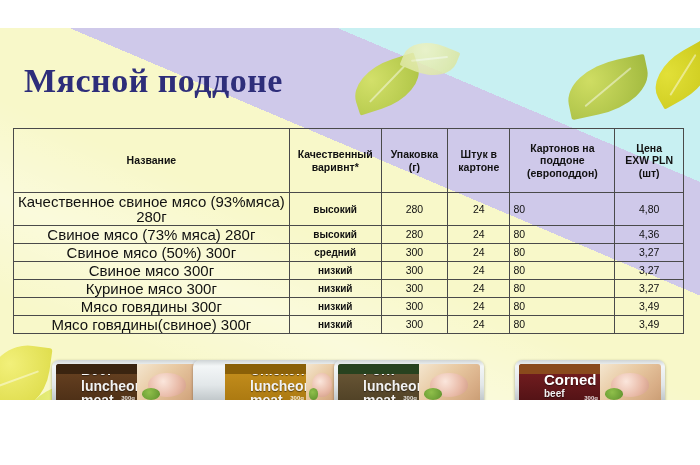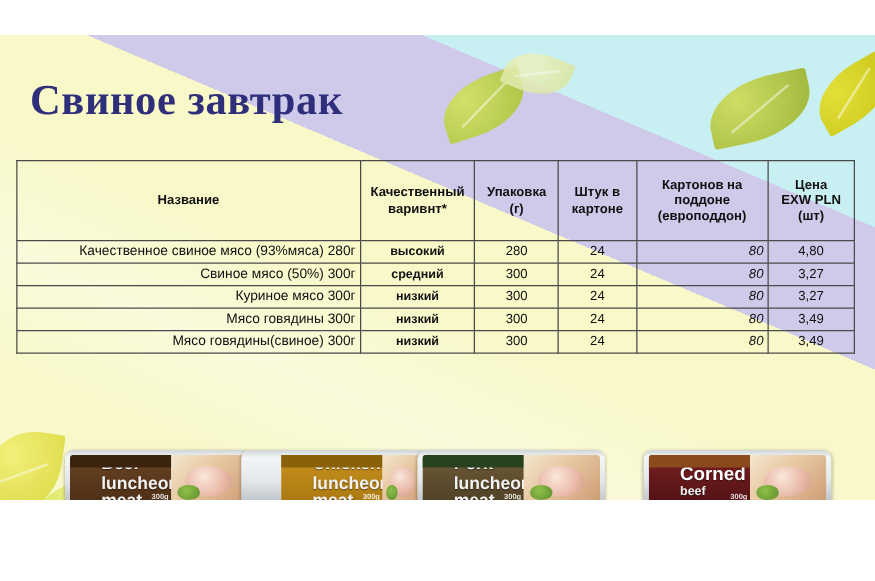--- a/index.html
+++ b/index.html
@@ -225,7 +225,7 @@
   <div class="leaf" id="leaf-bot-a"></div>
   <div class="leaf" id="leaf-bot-b"></div>
 
-  <div id="title">Свиное завтрак</div>
+  <div id="title">Мясной поддоне</div>
 
   <table id="price-table">
     <thead>

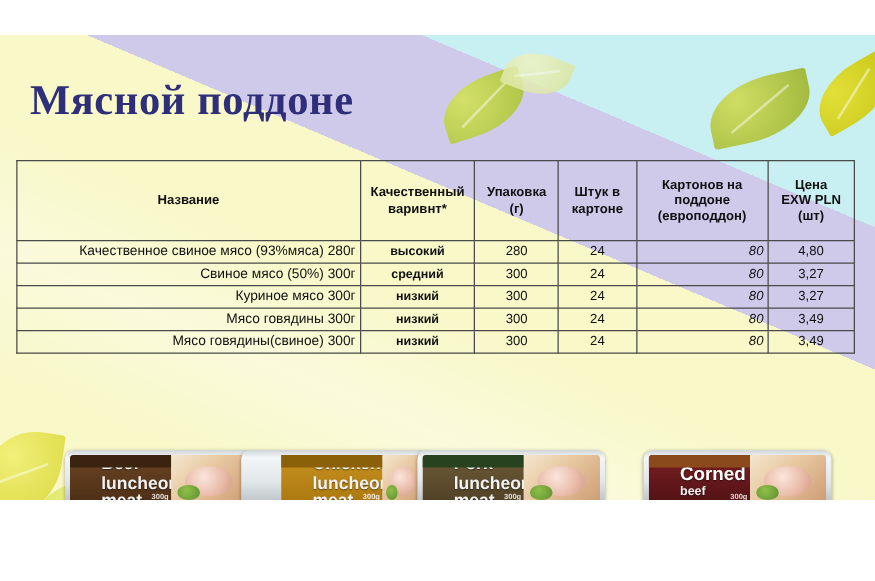--- a/index.html
+++ b/index.html
@@ -110,7 +110,7 @@
     line-height: 1.15;
   }
   #price-table tbody td { height: 17px; line-height: 15px; }
-  td.c-name    { text-align: right;   padding-left: 4px; width: 293px; font-size: 11px; }
+  td.c-name    { text-align: center;   padding-left: 4px; width: 293px; font-size: 15px; }
   td.c-quality { text-align: center;   padding-left: 5px; width: 93px;  font-weight: bold; font-size: 10px; }
   td.c-pack    { text-align: center; width: 68px; }
   td.c-percarton{text-align: center; width: 64px; }

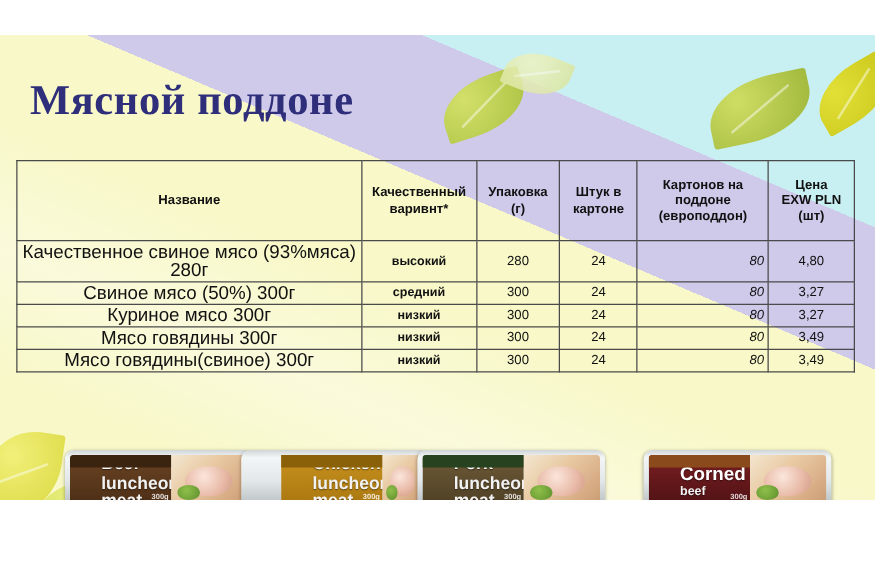--- a/index.html
+++ b/index.html
@@ -114,7 +114,7 @@
   td.c-quality { text-align: center;   padding-left: 5px; width: 93px;  font-weight: bold; font-size: 10px; }
   td.c-pack    { text-align: center; width: 68px; }
   td.c-percarton{text-align: center; width: 64px; }
-  td.c-pallet  { text-align: right; width: 108px; font-style: italic; }
+  td.c-pallet  { text-align: left; width: 108px; }
   td.c-price   { text-align: center; width: 73px; }
 
   

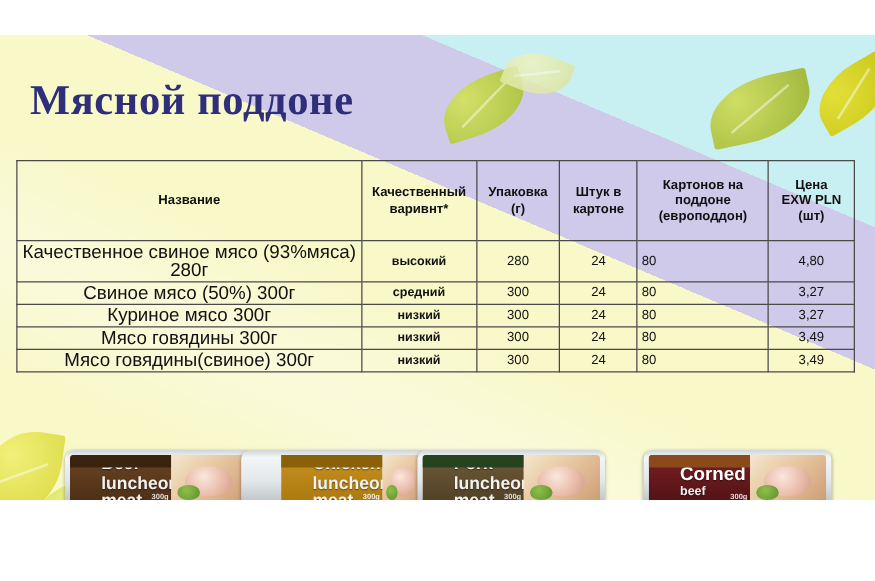--- a/index.html
+++ b/index.html
@@ -267,6 +267,14 @@
           <td class="c-price">4,80</td>
         </tr>
         <tr>
+          <td class="c-name">Свиное мясо (73% мяса) 280г</td>
+          <td class="c-quality">высокий</td>
+          <td class="c-pack">280</td>
+          <td class="c-percarton">24</td>
+          <td class="c-pallet">80</td>
+          <td class="c-price">4,36</td>
+        </tr>
+        <tr>
           <td class="c-name">Свиное мясо (50%) 300г</td>
           <td class="c-quality">средний</td>
           <td class="c-pack">300</td>

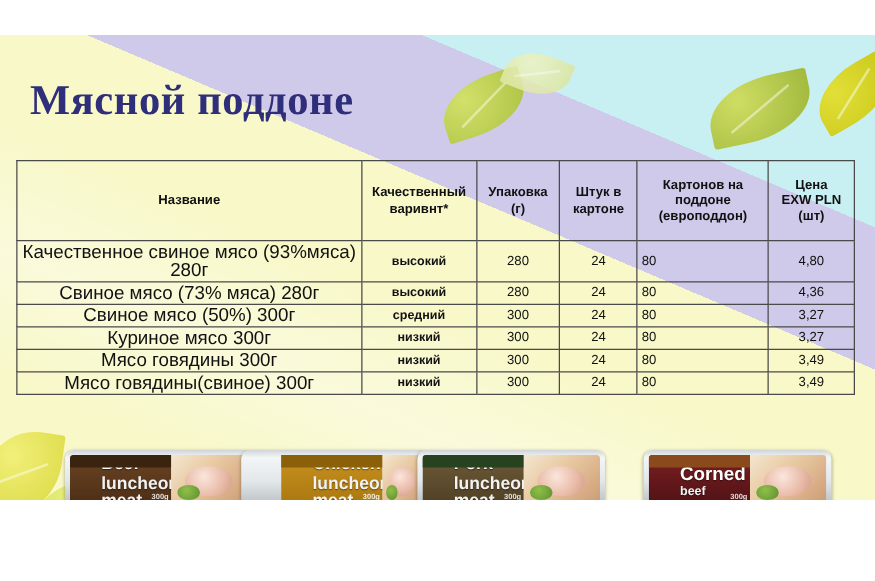--- a/index.html
+++ b/index.html
@@ -283,6 +283,14 @@
           <td class="c-price">3,27</td>
         </tr>
         <tr>
+          <td class="c-name">Свиное мясо 300г</td>
+          <td class="c-quality">низкий</td>
+          <td class="c-pack">300</td>
+          <td class="c-percarton">24</td>
+          <td class="c-pallet">80</td>
+          <td class="c-price">3,27</td>
+        </tr>
+        <tr>
           <td class="c-name">Куриное мясо 300г</td>
           <td class="c-quality">низкий</td>
           <td class="c-pack">300</td>

